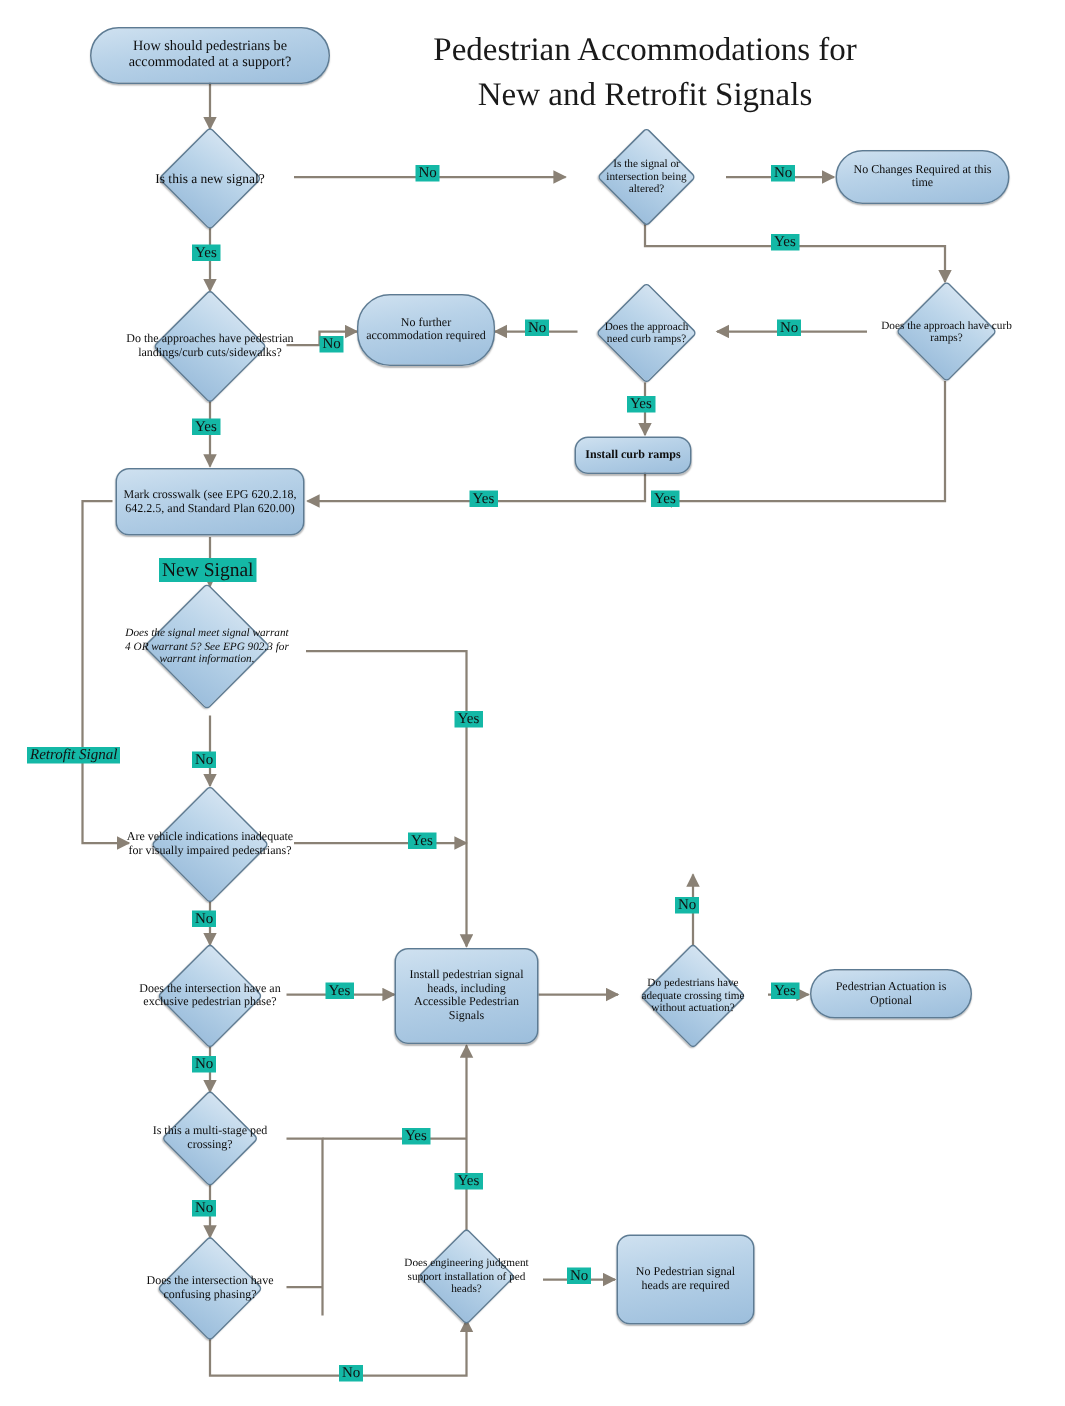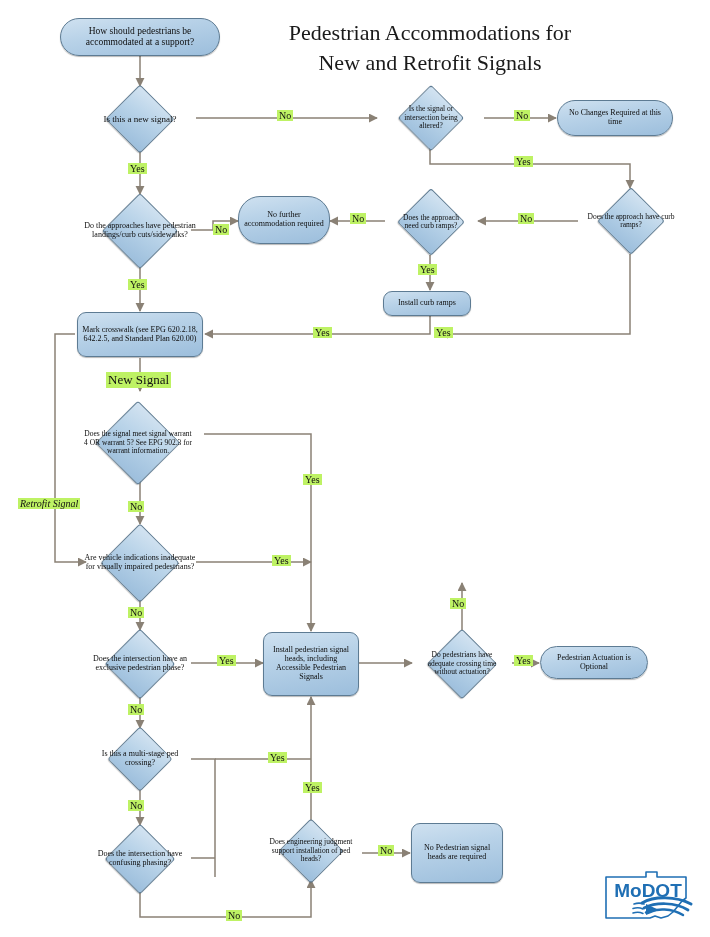--- a/index.html
+++ b/index.html
@@ -31,7 +31,7 @@
 
   .title{position:absolute;text-align:center;font-weight:400;color:#1a1a1a;}
 
-  .elabel{position:absolute;color:#111;background:#bef264;padding:0 2px;white-space:nowrap;}
+  .elabel{position:absolute;color:#111;background:#14b8a6;padding:0 2px;white-space:nowrap;}
 
   .logo{position:absolute;}
 </style>

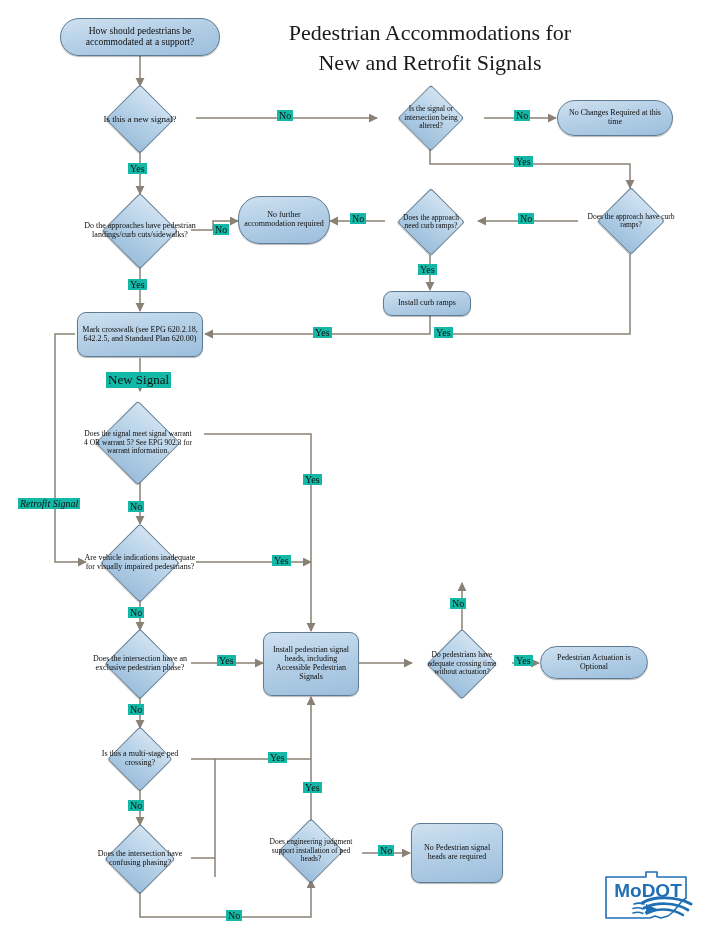--- a/index.html
+++ b/index.html
@@ -176,7 +176,7 @@
     <span class="txt">No further accommodation required</span>
   </div>
 
-  <div class="node box sq" style="left:383px;top:291px;width:88px;height:25px;font-size:8px;">
+  <div class="node box sq" style="left:383px;top:291px;width:78px;height:25px;font-size:8px;font-weight:bold;">
     <span class="txt">Install curb ramps</span>
   </div>
 

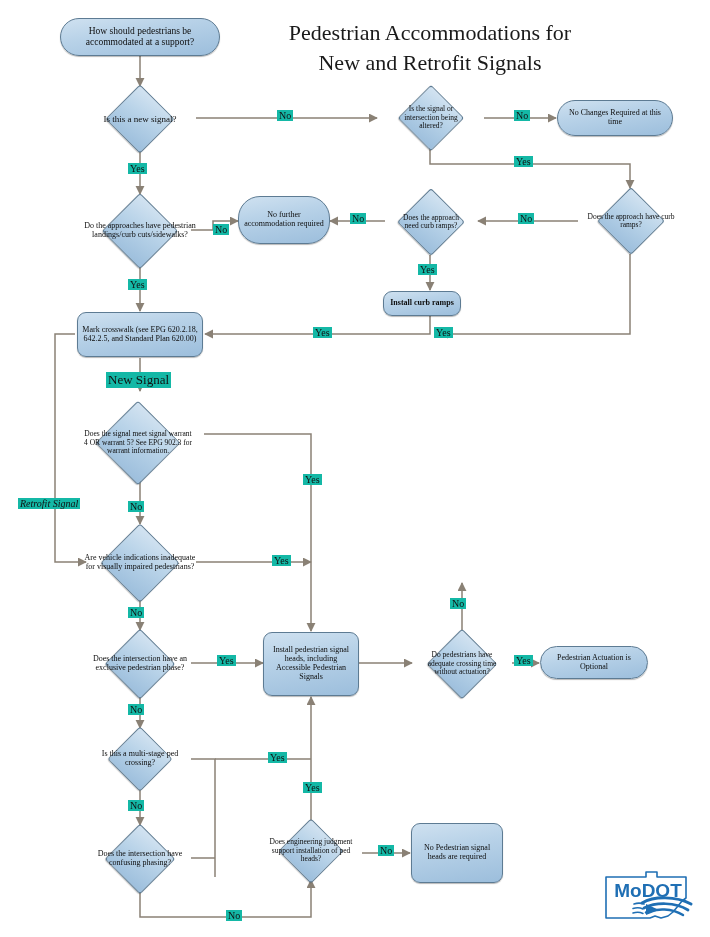--- a/index.html
+++ b/index.html
@@ -189,7 +189,7 @@
     <span class="txt">Mark crosswalk (see EPG 620.2.18, 642.2.5, and Standard Plan 620.00)</span>
   </div>
 
-  <div class="node dia" style="left:70px;top:400px;width:136px;height:86px;font-size:7.5px;">
+  <div class="node dia" style="left:70px;top:388px;width:136px;height:86px;font-size:7.5px;font-style:italic;">
     <div class="shape" style="width:58px;height:58px;"></div>
     <span class="txt" style="width:110px;">Does the signal meet signal warrant 4 OR warrant 5? See EPG 902.3 for warrant information.</span>
   </div>

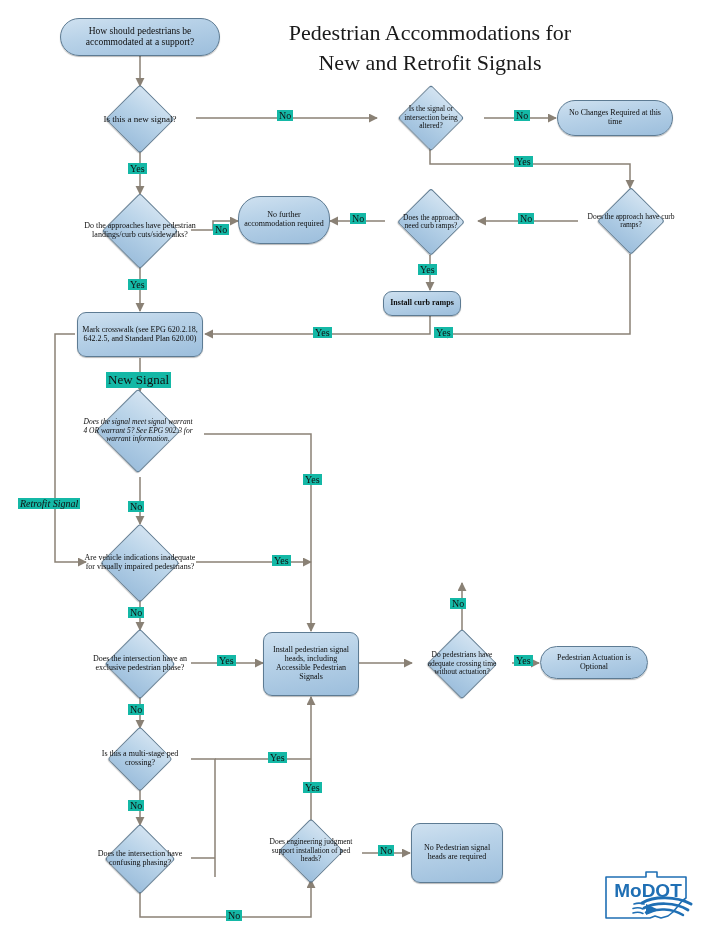--- a/index.html
+++ b/index.html
@@ -237,27 +237,6 @@
     <span class="txt">Pedestrian Actuation is Optional</span>
   </div>
 
-  <div class="logo" style="left:598px;top:866px;width:100px;height:62px;">
-    <svg viewBox="0 0 200 124" width="100" height="62">
-
-      <path d="M16,22 L96,22 L96,12 L118,12 L118,22 L176,22 L176,64
-               L168,70 L160,80 L150,92 L140,100 L126,104 L114,100
-               L104,104 L92,104 L76,104 L60,104 L46,104 L34,104
-               L22,104 L16,104 Z" fill="#ffffff" stroke="#1f6fb4" stroke-width="3.2" stroke-linejoin="round"></path>
-
-      <g fill="none" stroke="#1f6fb4" stroke-linecap="round">
-        <path d="M88,74 C112,60 156,60 186,76" stroke-width="6"></path>
-        <path d="M92,84 C116,72 154,72 180,88" stroke-width="5.5"></path>
-        <path d="M96,93 C118,84 148,84 170,98" stroke-width="5"></path>
-        <path d="M72,76 C78,74 86,74 92,76" stroke-width="3.4"></path>
-        <path d="M70,85 C76,83 84,83 90,86" stroke-width="3.2"></path>
-        <path d="M70,94 C76,92 84,92 90,95" stroke-width="3"></path>
-      </g>
-      <path d="M96,76 L122,88 L96,98 Z" fill="#1f6fb4"></path>
-
-      <text x="100" y="62" text-anchor="middle" font-family="Liberation Sans, sans-serif" font-size="38" font-weight="bold" fill="#1f6fb4">MoDOT</text>
-    </svg>
-  </div>
 
 </div>
 

